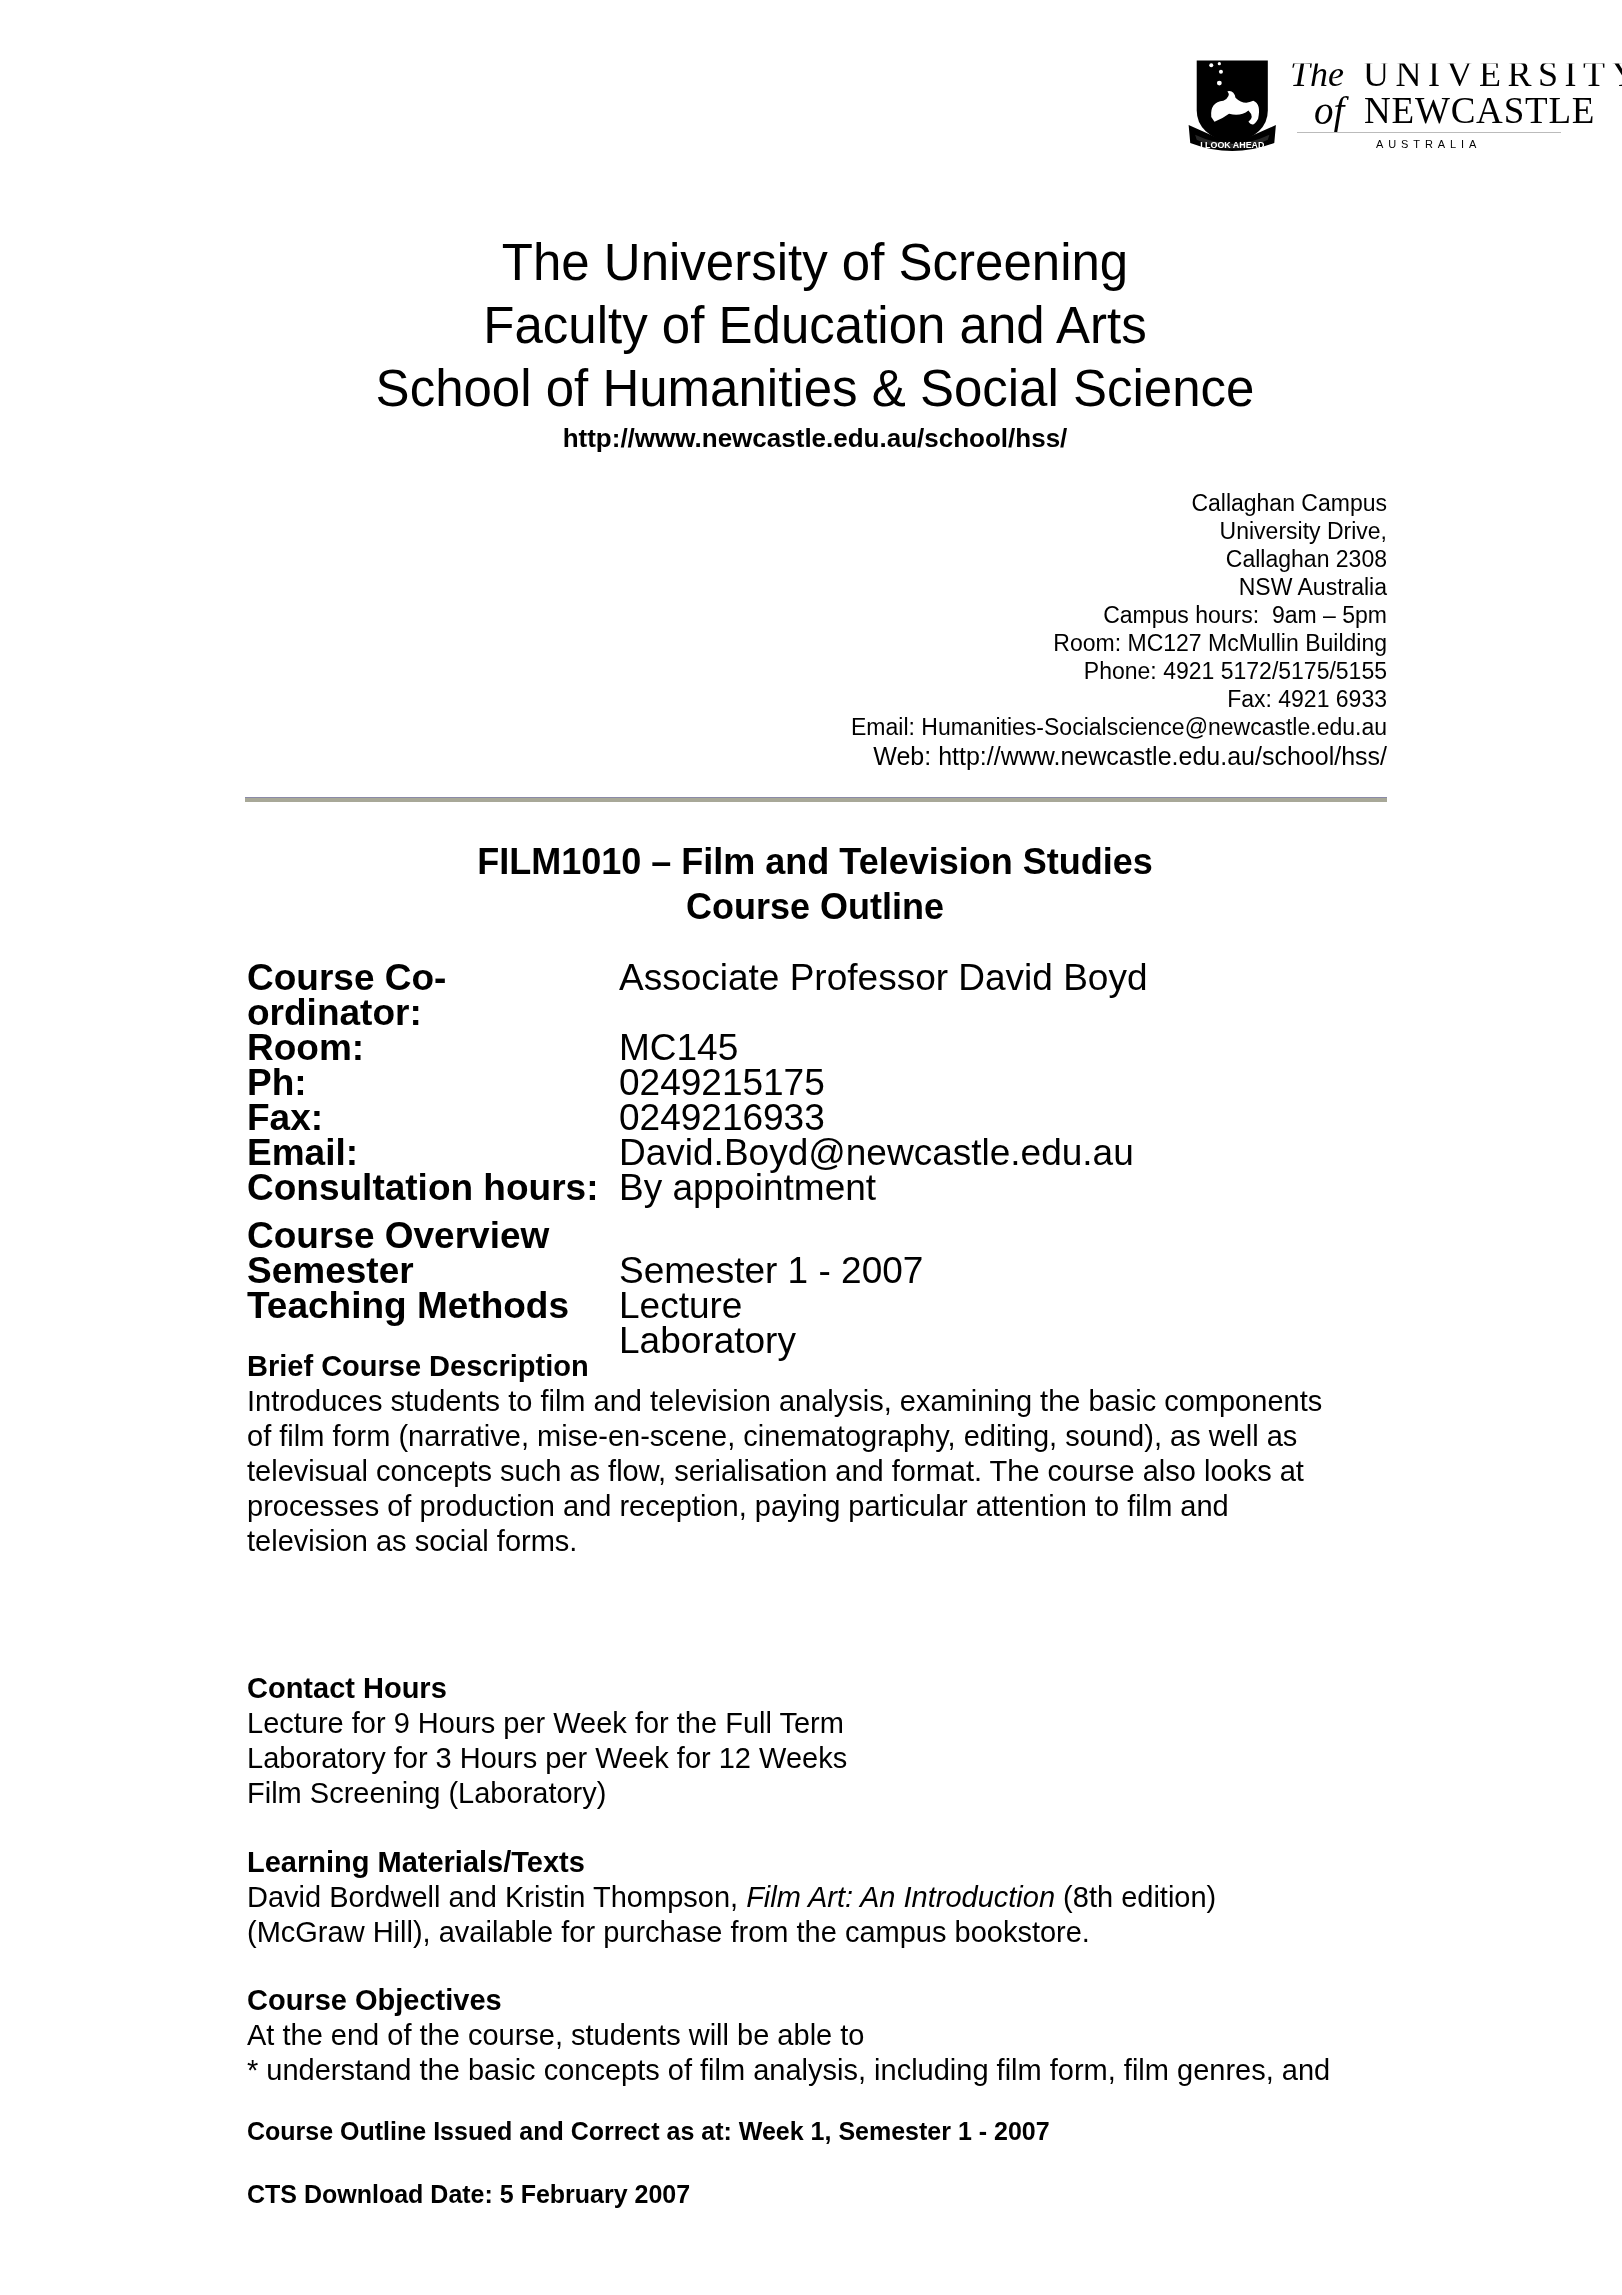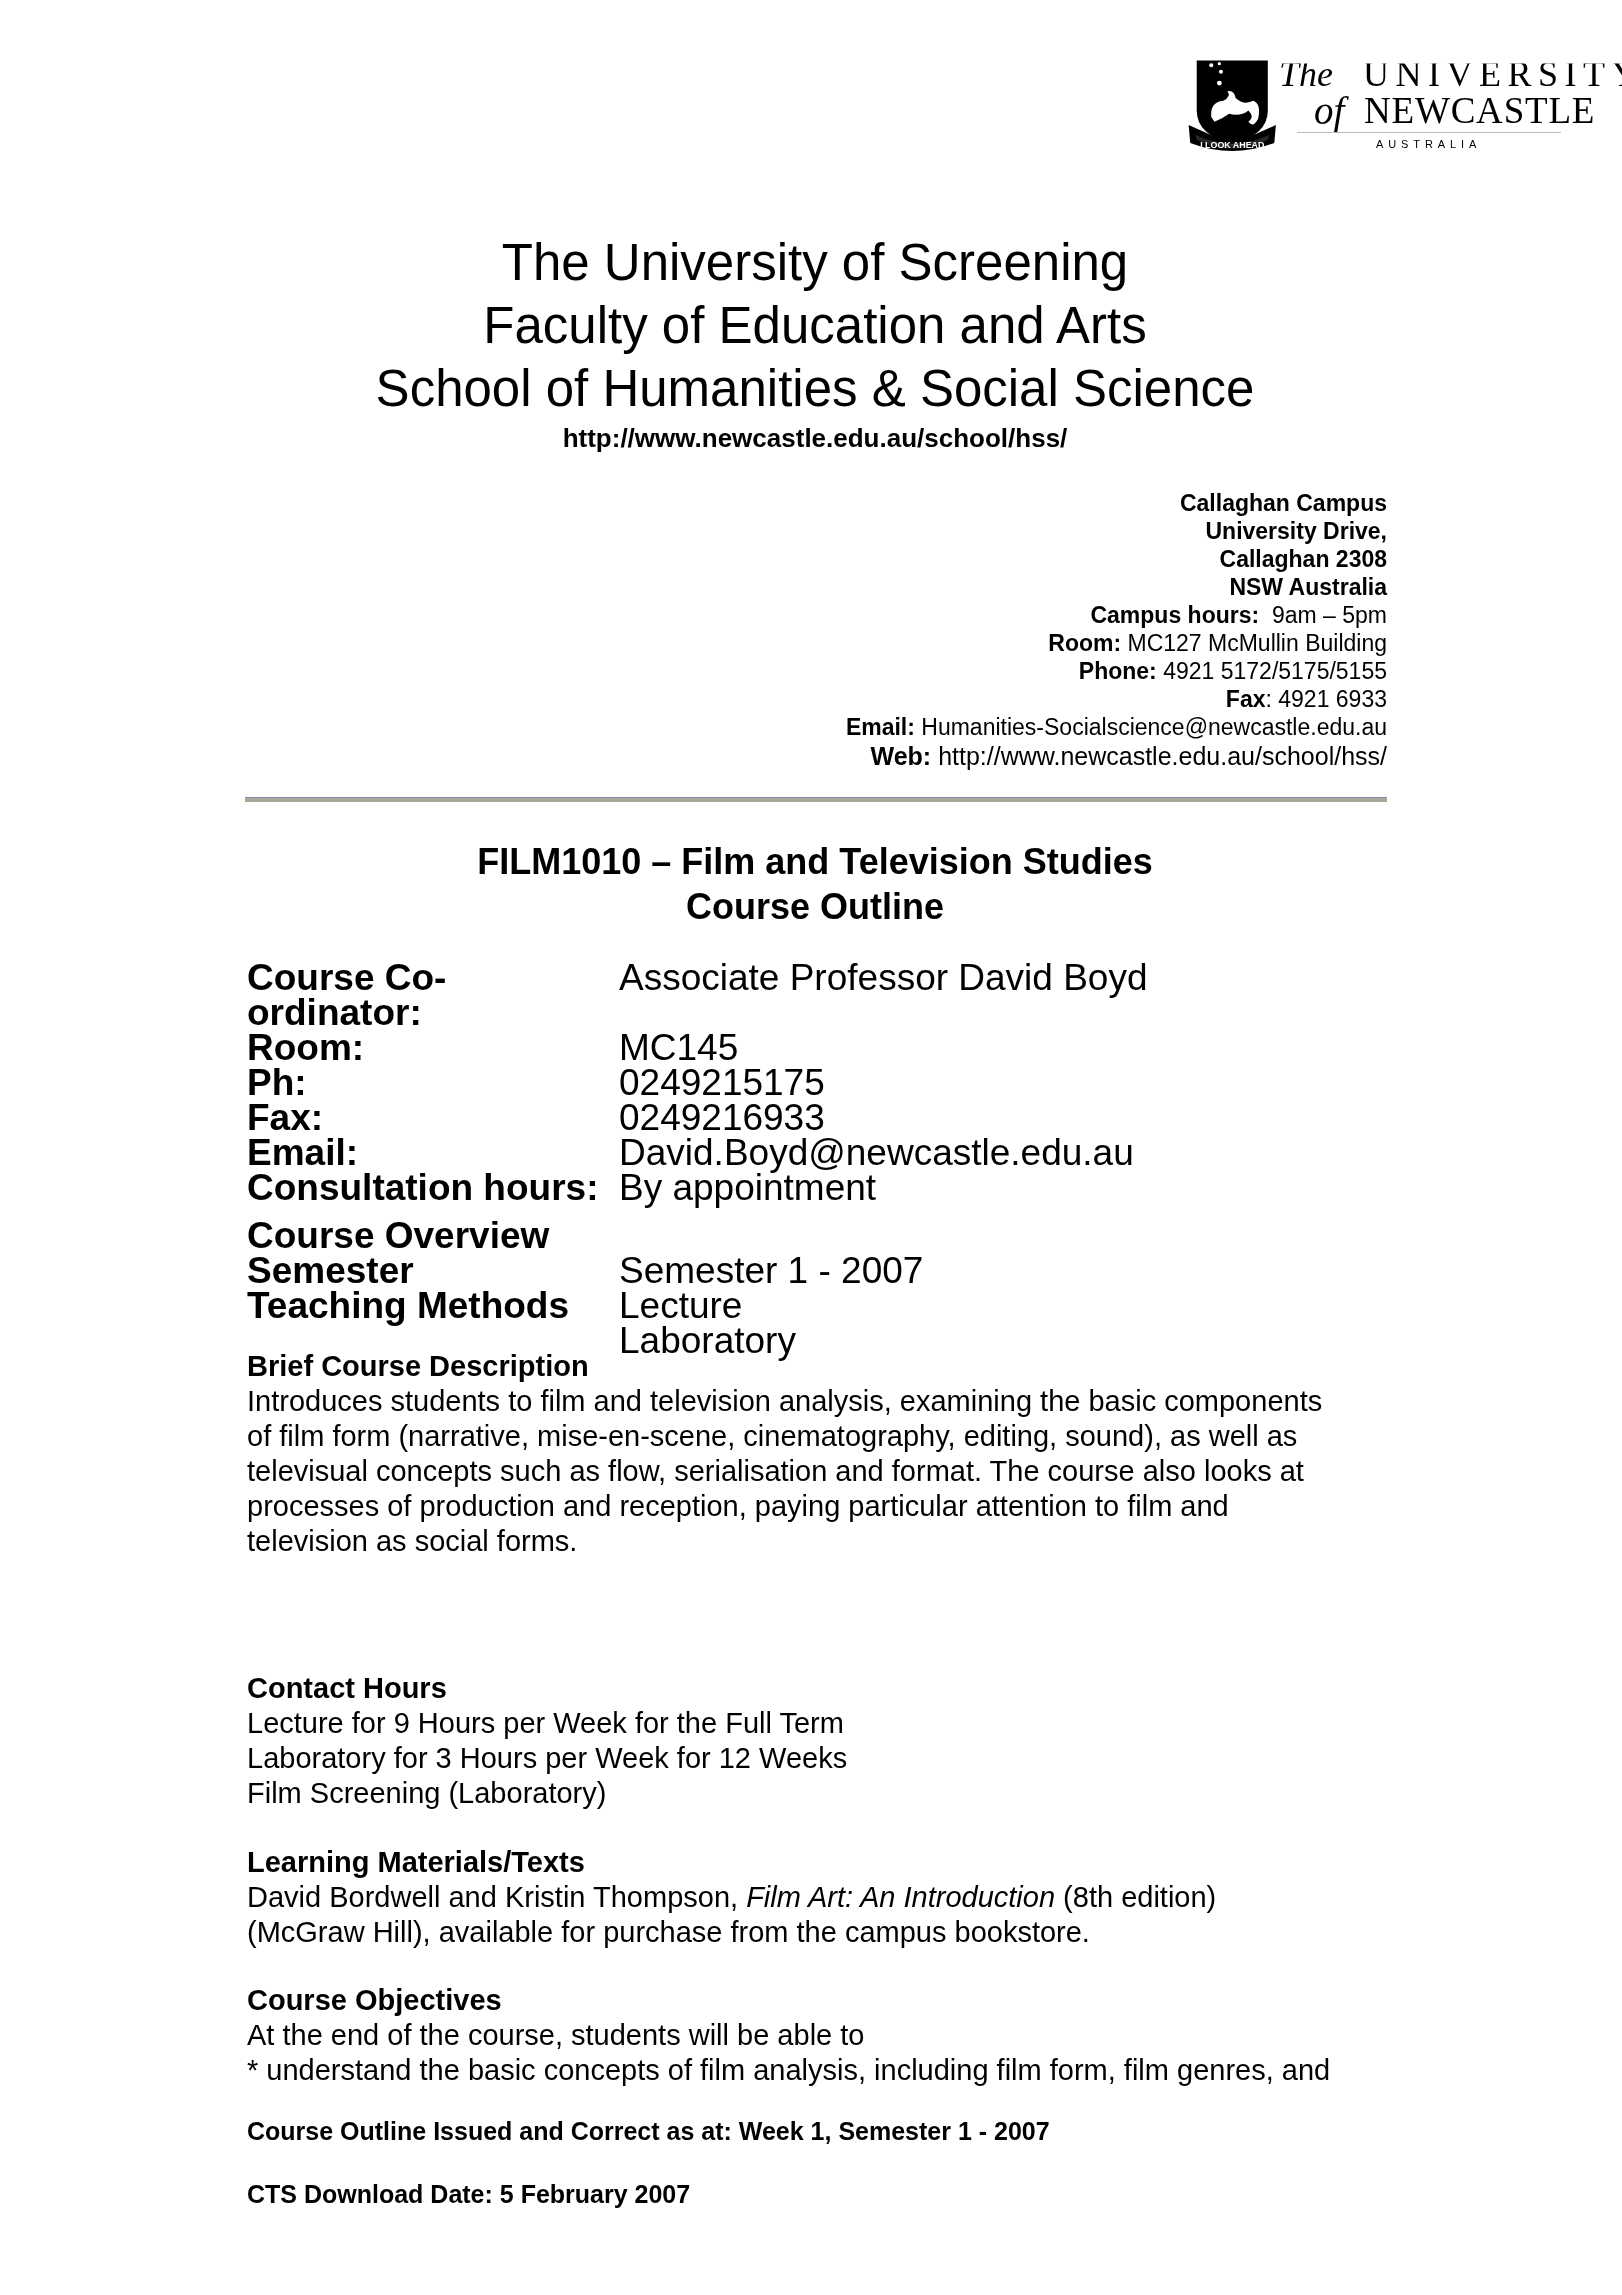--- a/index.html
+++ b/index.html
@@ -10,7 +10,7 @@
     
     .logo { left: 1187px; top: 54px; width: 389px; height: 101px; }
     .crest { position: absolute; left: 0; top: 0; width: 97px; height: 101px; }
-    .logo-text-the { position: absolute; left: 92px; top: 1.6px; font-family: "Liberation Serif", serif; font-style: italic; font-size: 36px; line-height: 36px; transform: scaleY(1.0); clip-path: inset(8px 0 0 0); }
+    .logo-text-the { position: absolute; left: 103px; top: 1.6px; font-family: "Liberation Serif", serif; font-style: italic; font-size: 36px; line-height: 36px; transform: scaleY(1.0); clip-path: inset(8px 0 0 0); }
     .logo-text-univ { position: absolute; left: 176px; top: 1.6px; font-family: "Liberation Serif", serif; font-size: 36px; line-height: 36px; letter-spacing: 6.5px; clip-path: inset(8px 0 0 0); }
     .logo-text-of { position: absolute; left: 127px; top: 37px; font-family: "Liberation Serif", serif; font-style: italic; font-size: 39px; line-height: 39px; }
     .logo-text-newcastle { position: absolute; left: 177px; top: 37px; font-family: "Liberation Serif", serif; font-size: 37px; line-height: 39px; letter-spacing: 0.8px; }

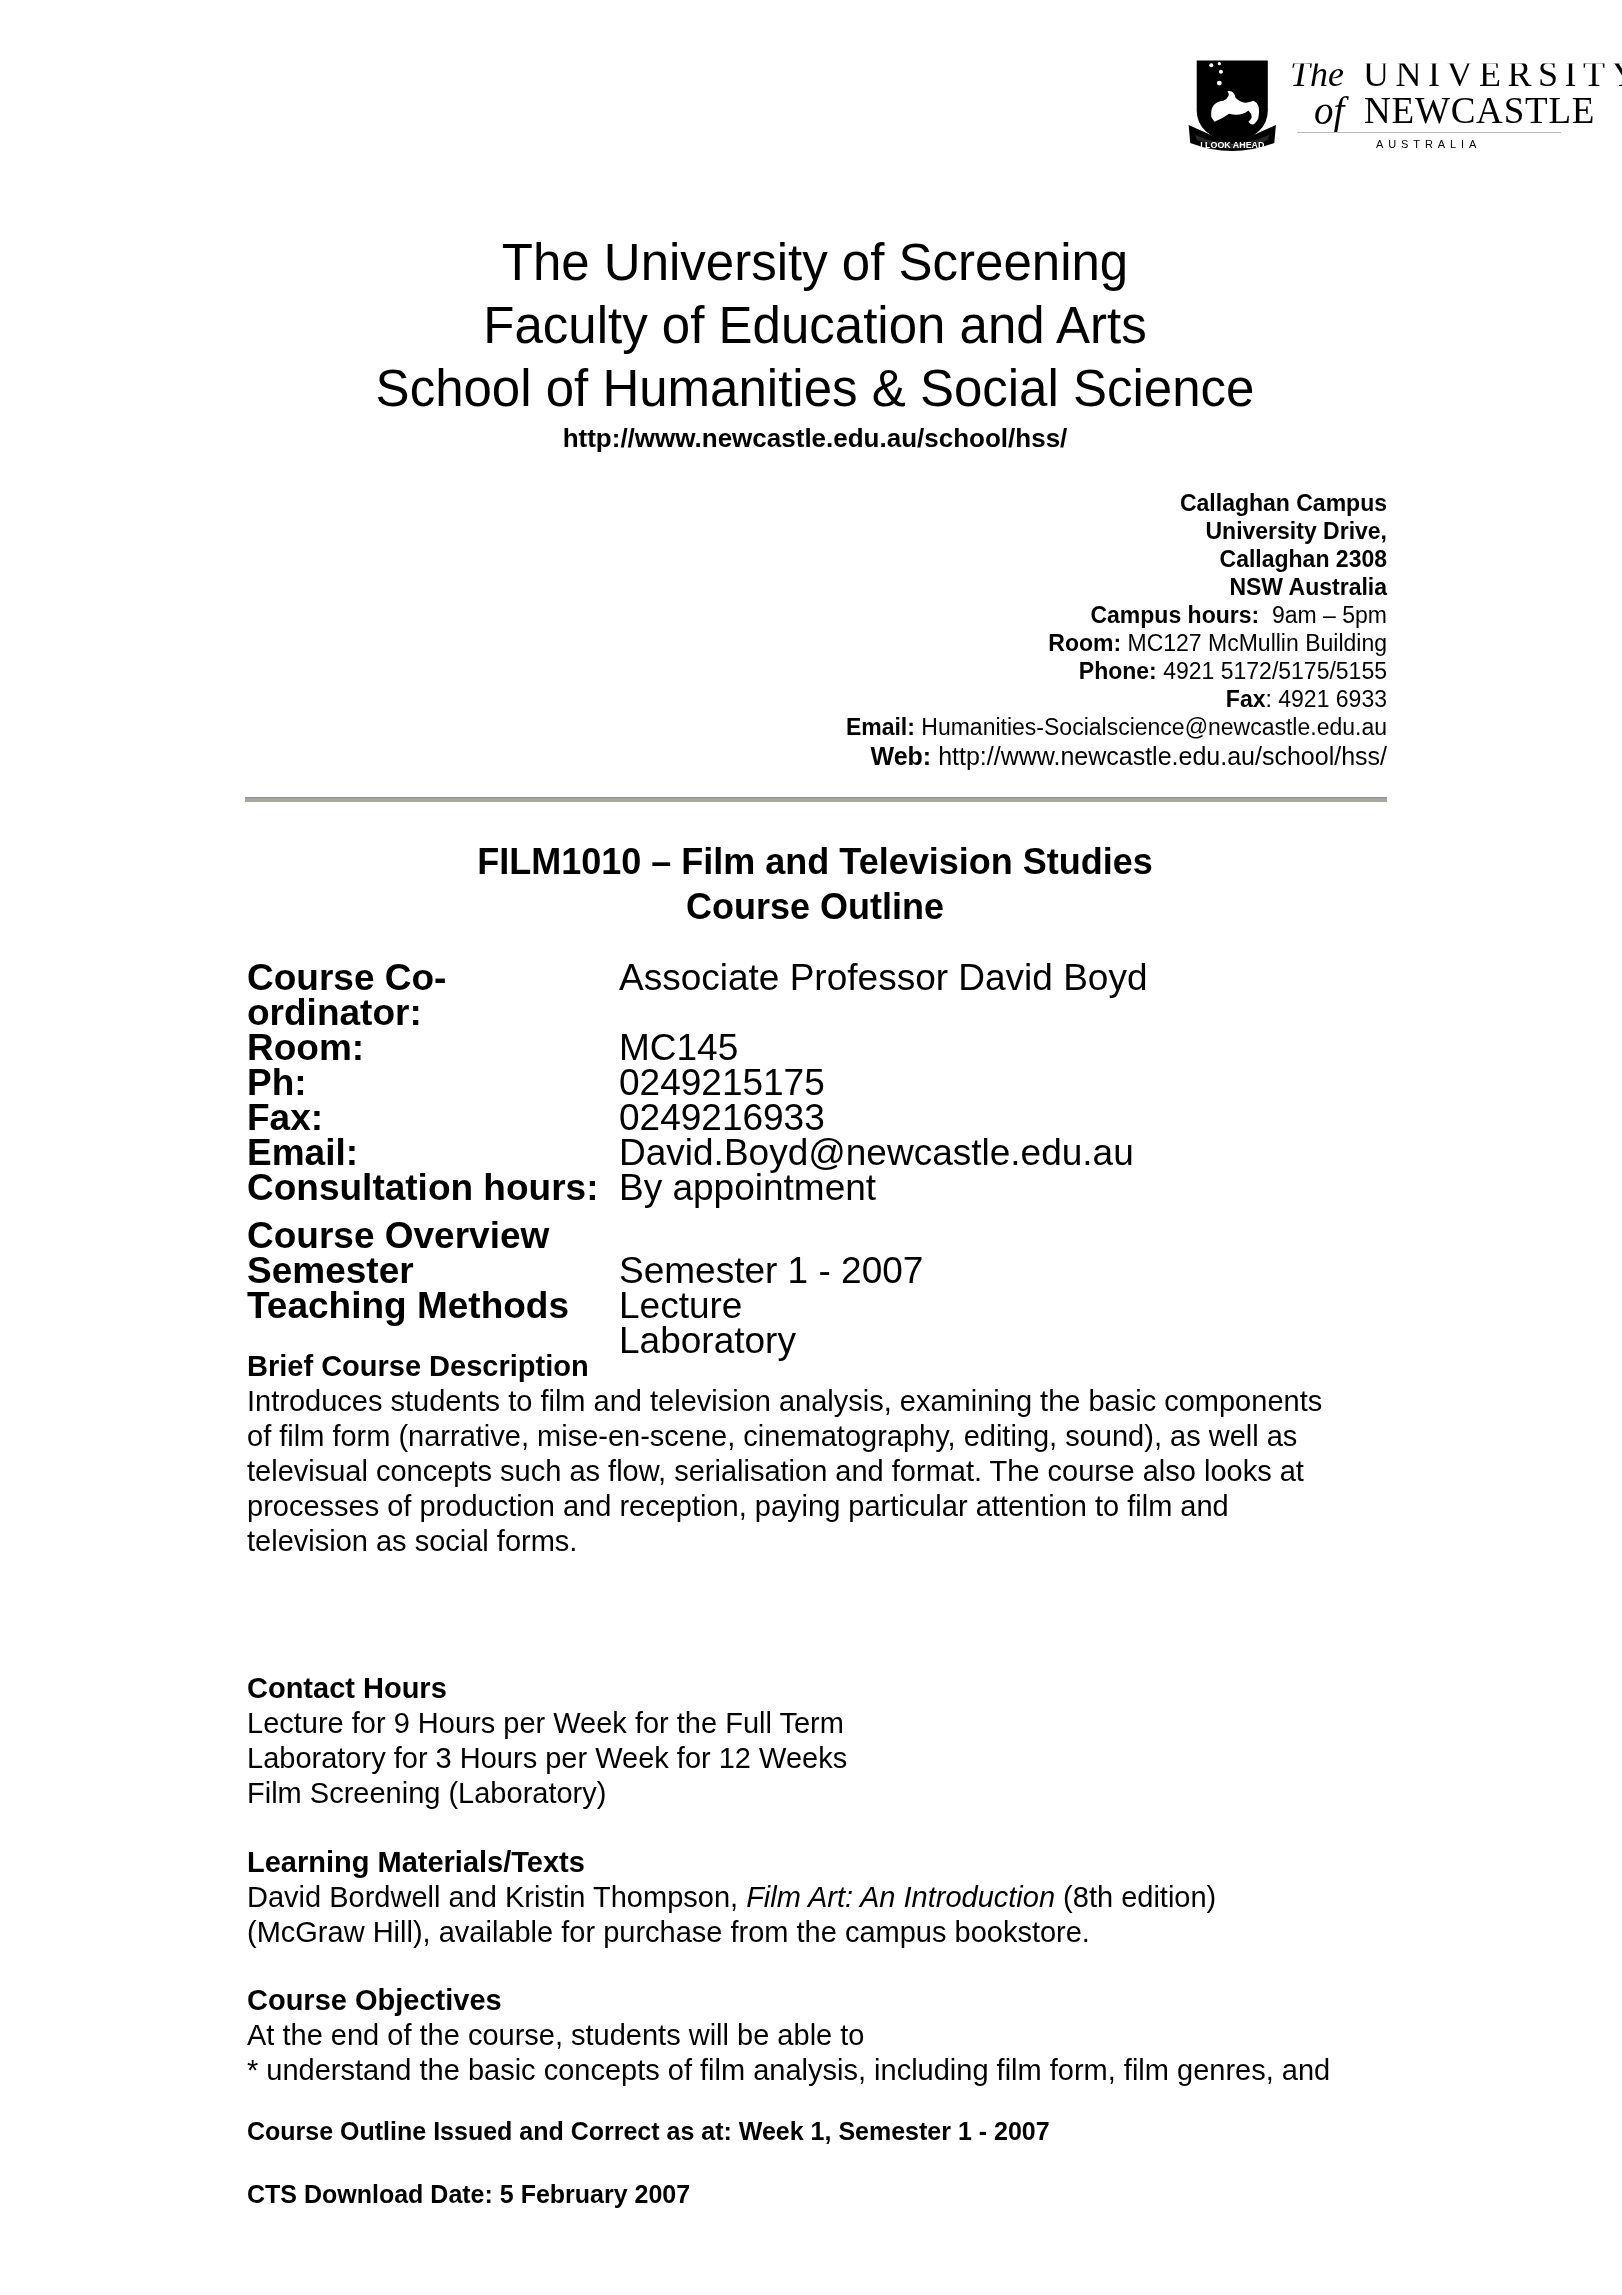--- a/index.html
+++ b/index.html
@@ -24,7 +24,7 @@
 
     
     .address { left: 730px; top: 489px; width: 657px; text-align: right; font-size: 23px; line-height: 28px; }
-    .address b { font-weight: bold; }
+    .address b { font-weight: normal; }
     .address .web { font-size: 25px; line-height: 31px; }
 
     .rule { left: 245px; top: 797px; width: 1142px; height: 4px; background: #a8a898; border-top: 0.8px solid #8a8aa8; }

